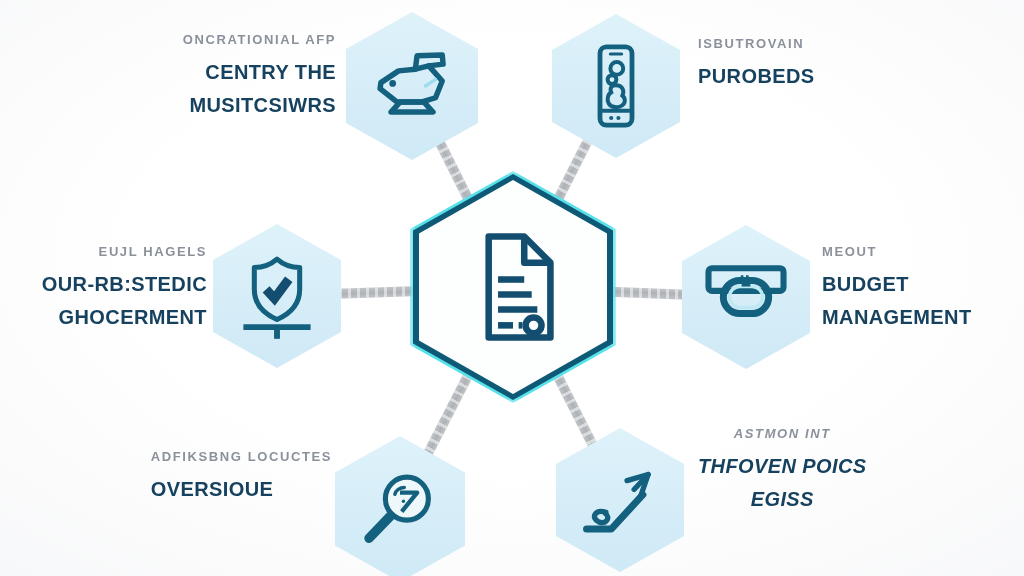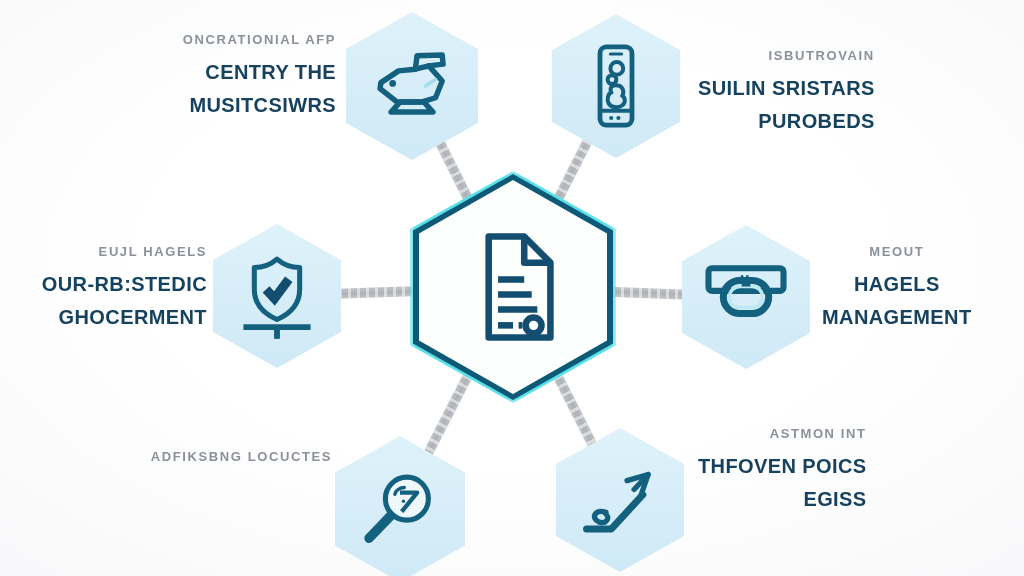--- a/index.html
+++ b/index.html
@@ -61,7 +61,7 @@
     color:#16425f; line-height:33px; white-space:nowrap;
   }
   .lbl-tl{ right:688px; top:32px;  text-align:right; }
-  .lbl-tr{ left:698px;  top:48px;  text-align:right; }
+  .lbl-tr{ left:698px;  top:36px;  text-align:left; }
   .lbl-ml{ right:817px; top:244px; text-align:right; }
   .lbl-mr{ left:822px;  top:244px; text-align:center; }
   .lbl-bl{ right:692px; top:449px; }

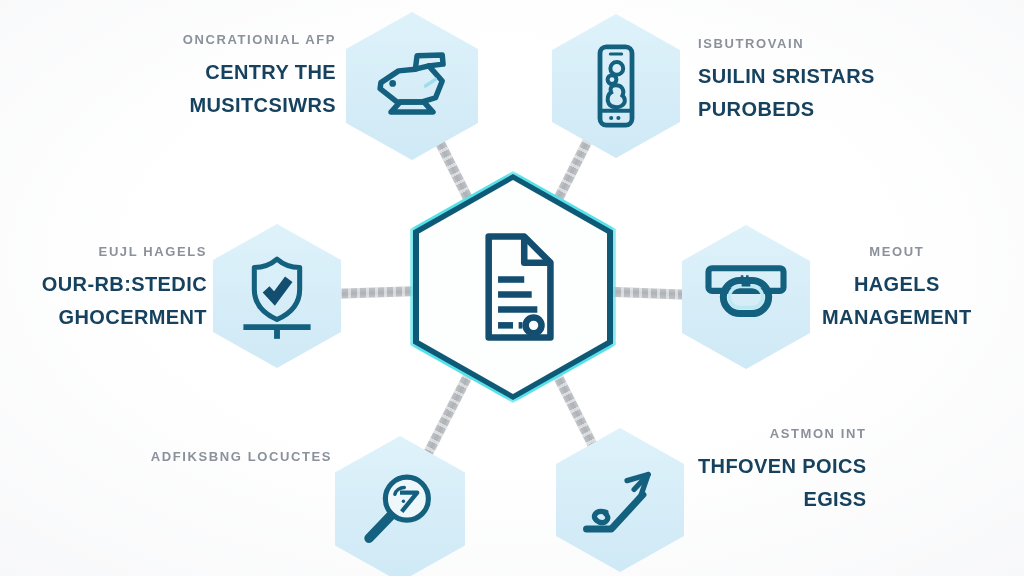--- a/index.html
+++ b/index.html
@@ -176,7 +176,6 @@
 
   <div class="label lbl-tr">
     <div class="kicker">ISBUTROVAIN</div>
-    <div class="title-line">SUILIN SRISTARS</div>
     <div class="title-line">PUROBEDS</div>
   </div>
 

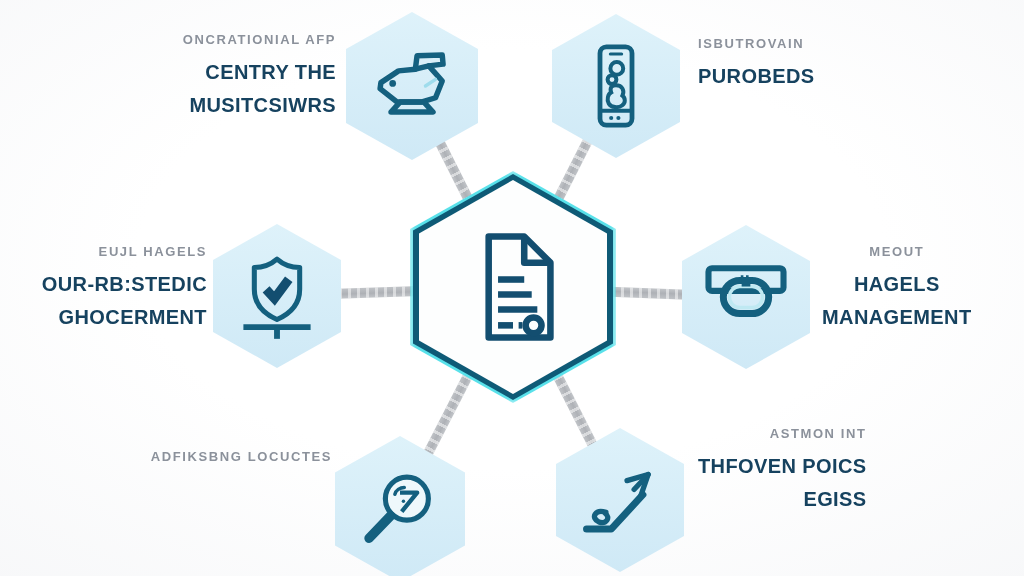--- a/index.html
+++ b/index.html
@@ -63,7 +63,7 @@
   .lbl-tl{ right:688px; top:32px;  text-align:right; }
   .lbl-tr{ left:698px;  top:36px;  text-align:left; }
   .lbl-ml{ right:817px; top:244px; text-align:right; }
-  .lbl-mr{ left:822px;  top:244px; text-align:center; }
+  .lbl-mr{ left:822px;  top:244px; text-align:left; }
   .lbl-bl{ right:692px; top:449px; }
   .lbl-br{ left:698px;  top:426px; text-align:right; }
 </style>

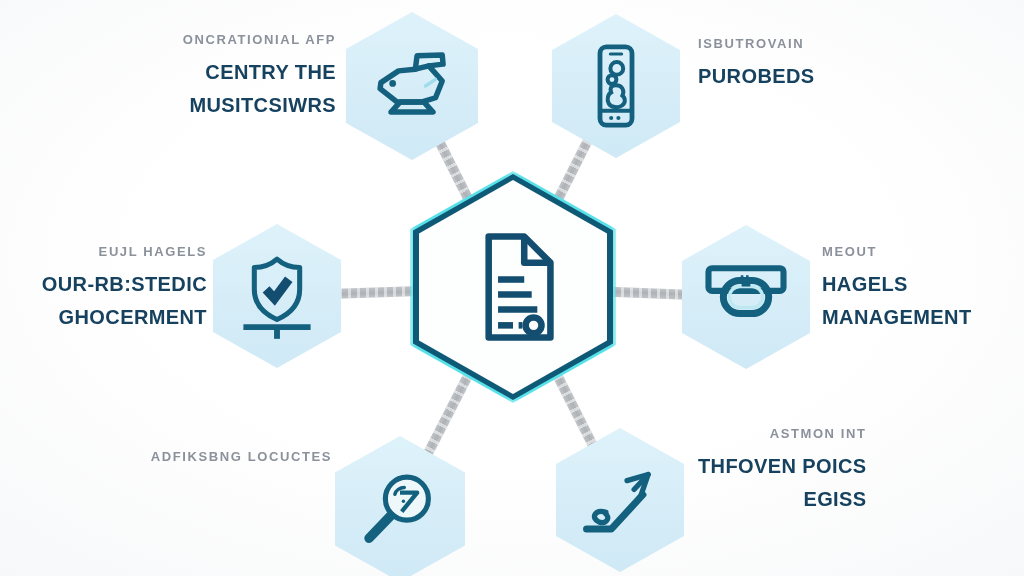--- a/index.html
+++ b/index.html
@@ -187,7 +187,7 @@
 
   <div class="label lbl-mr">
     <div class="kicker">MEOUT</div>
-    <div class="title-line">HAGELS</div>
+    <div class="title-line">BUDGET</div>
     <div class="title-line">MANAGEMENT</div>
   </div>
 

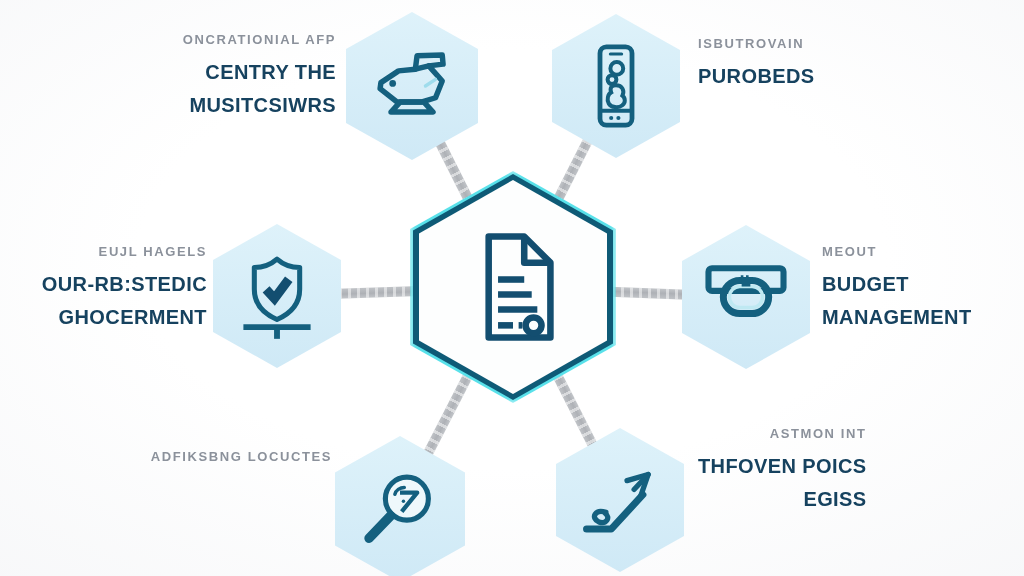--- a/index.html
+++ b/index.html
@@ -65,7 +65,7 @@
   .lbl-ml{ right:817px; top:244px; text-align:right; }
   .lbl-mr{ left:822px;  top:244px; text-align:left; }
   .lbl-bl{ right:692px; top:449px; }
-  .lbl-br{ left:698px;  top:426px; text-align:right; }
+  .lbl-br{ left:698px;  top:426px; text-align:center;font-style:italic; }
 </style>
 </head>
 <body>

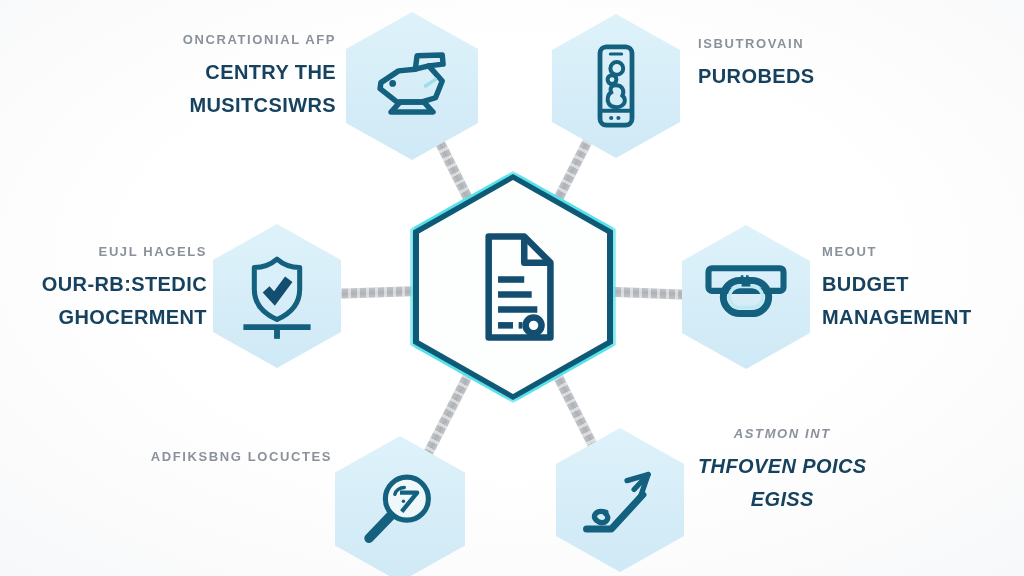--- a/index.html
+++ b/index.html
@@ -193,6 +193,7 @@
 
   <div class="label lbl-bl">
     <div class="kicker">ADFIKSBNG LOCUCTES</div>
+    <div class="title-line">OVERSIOUE</div>
   </div>
 
   <div class="label lbl-br">

